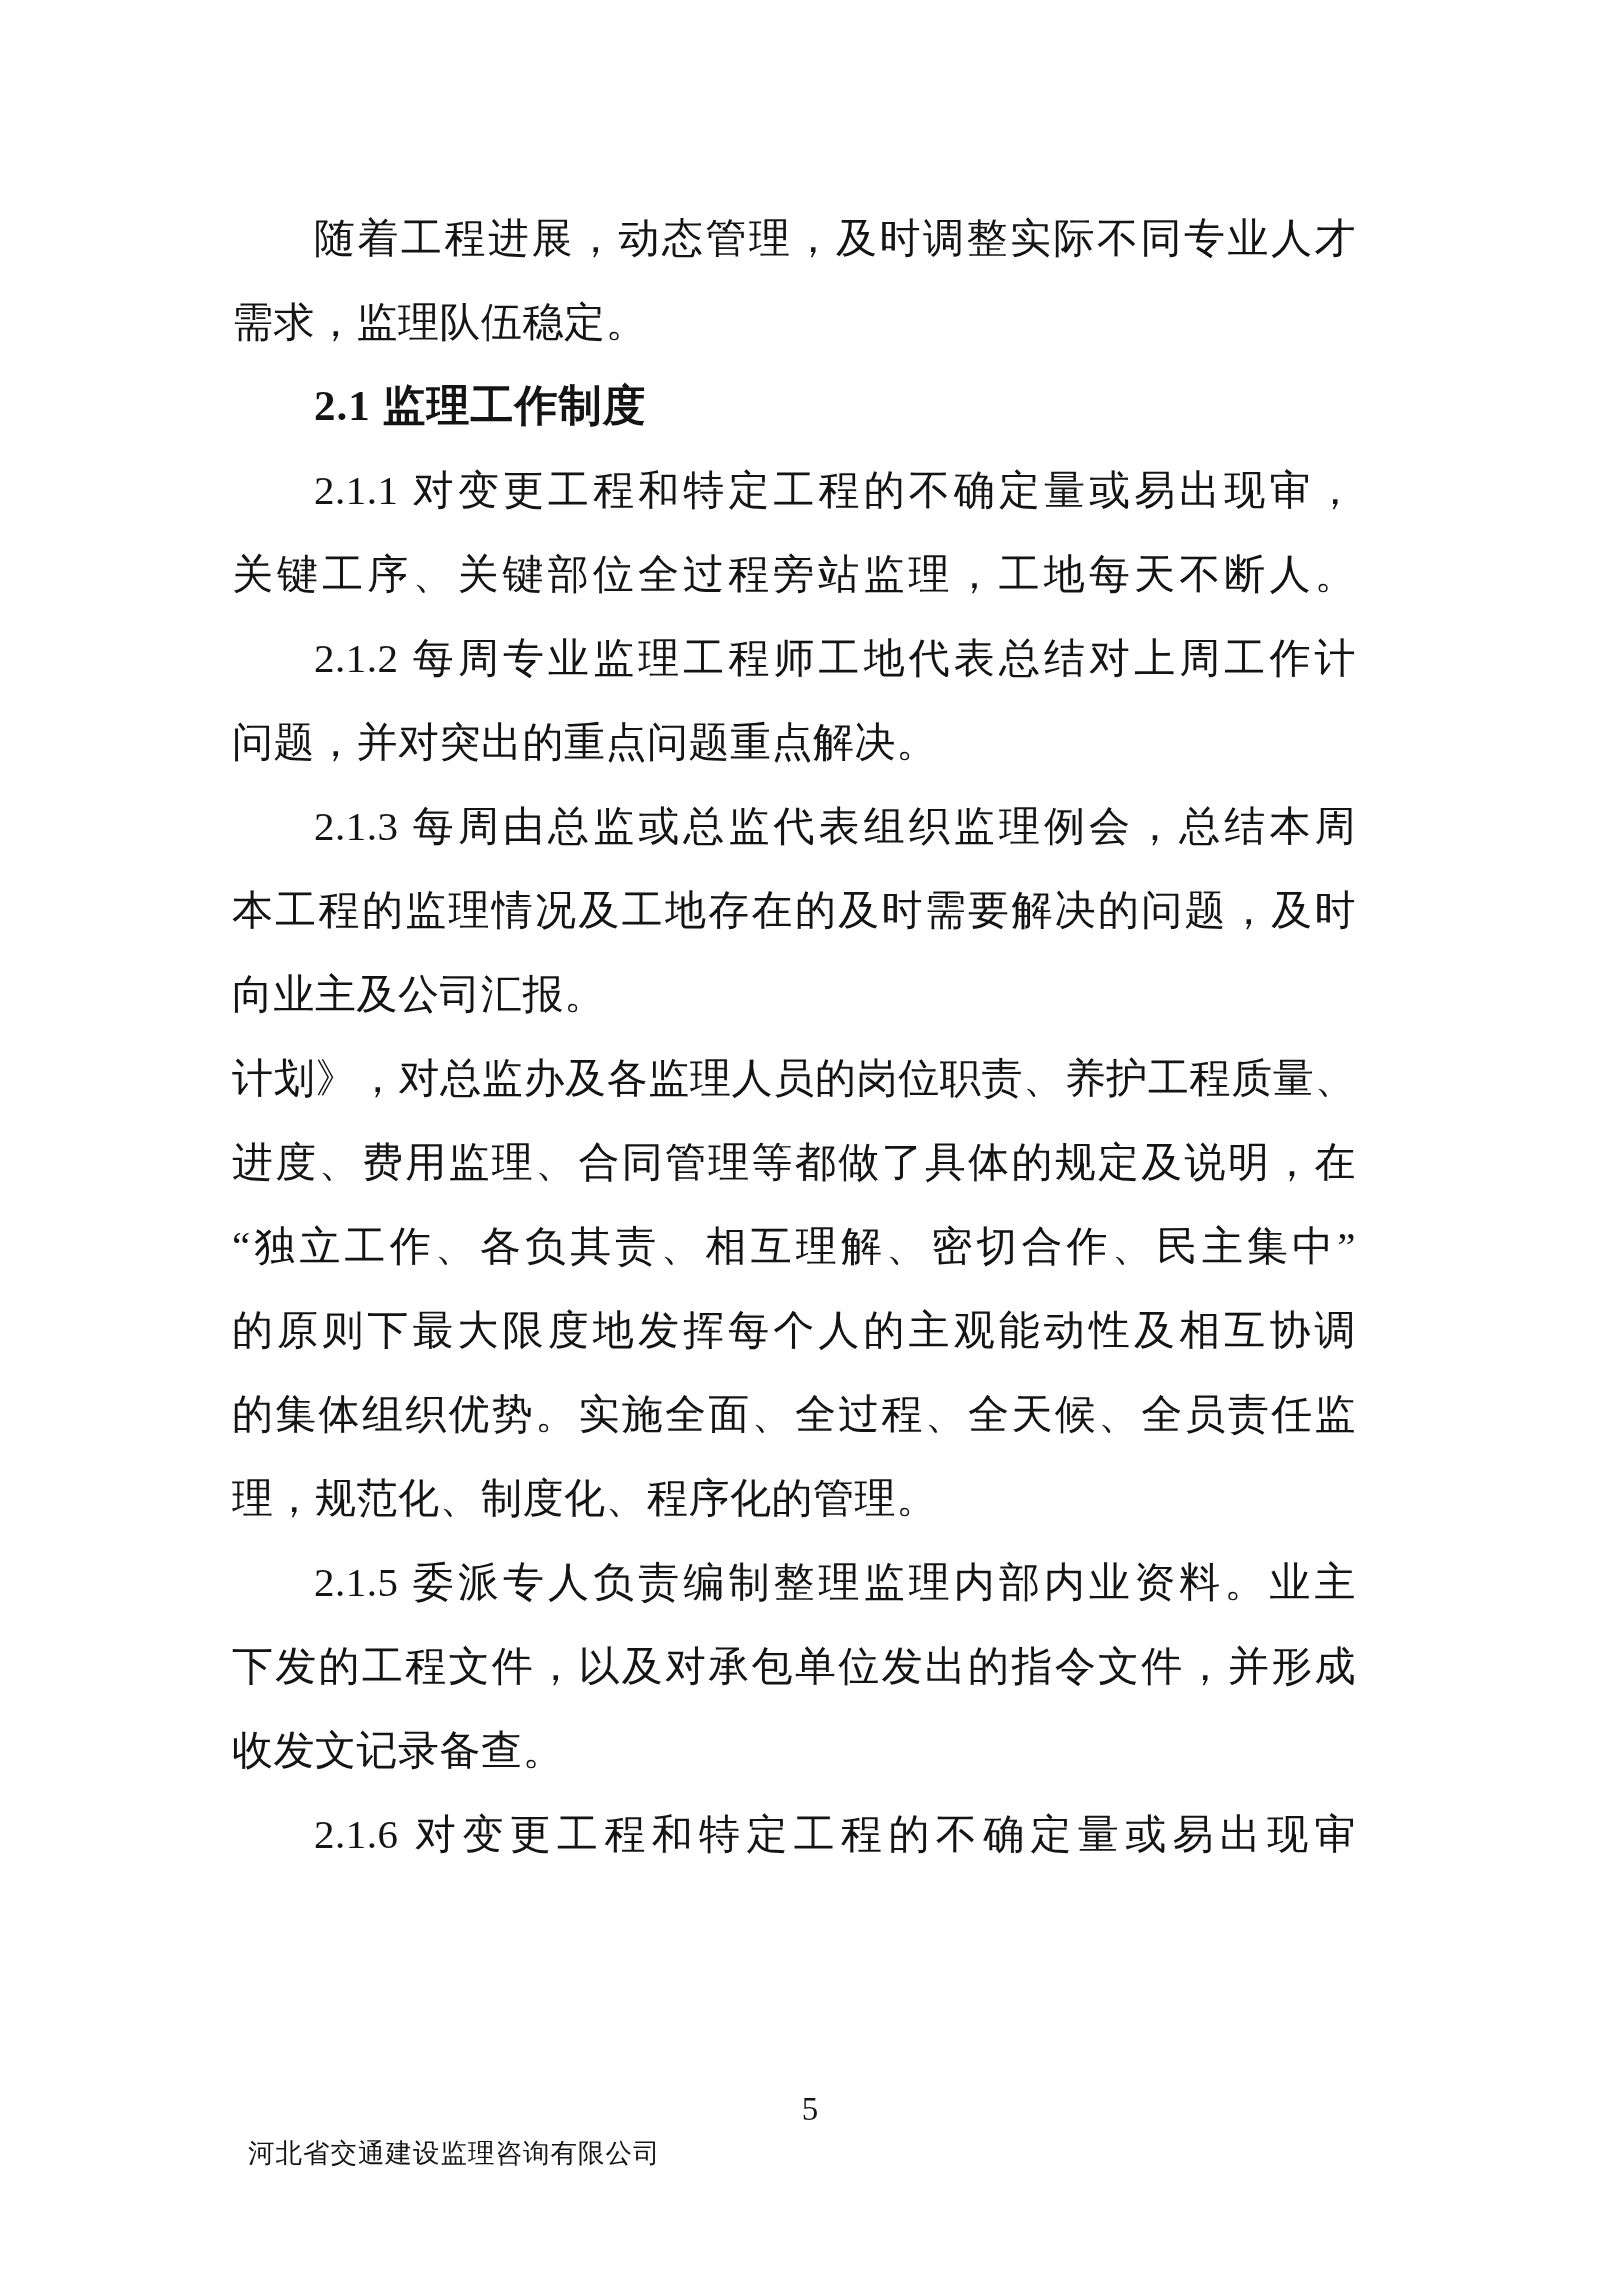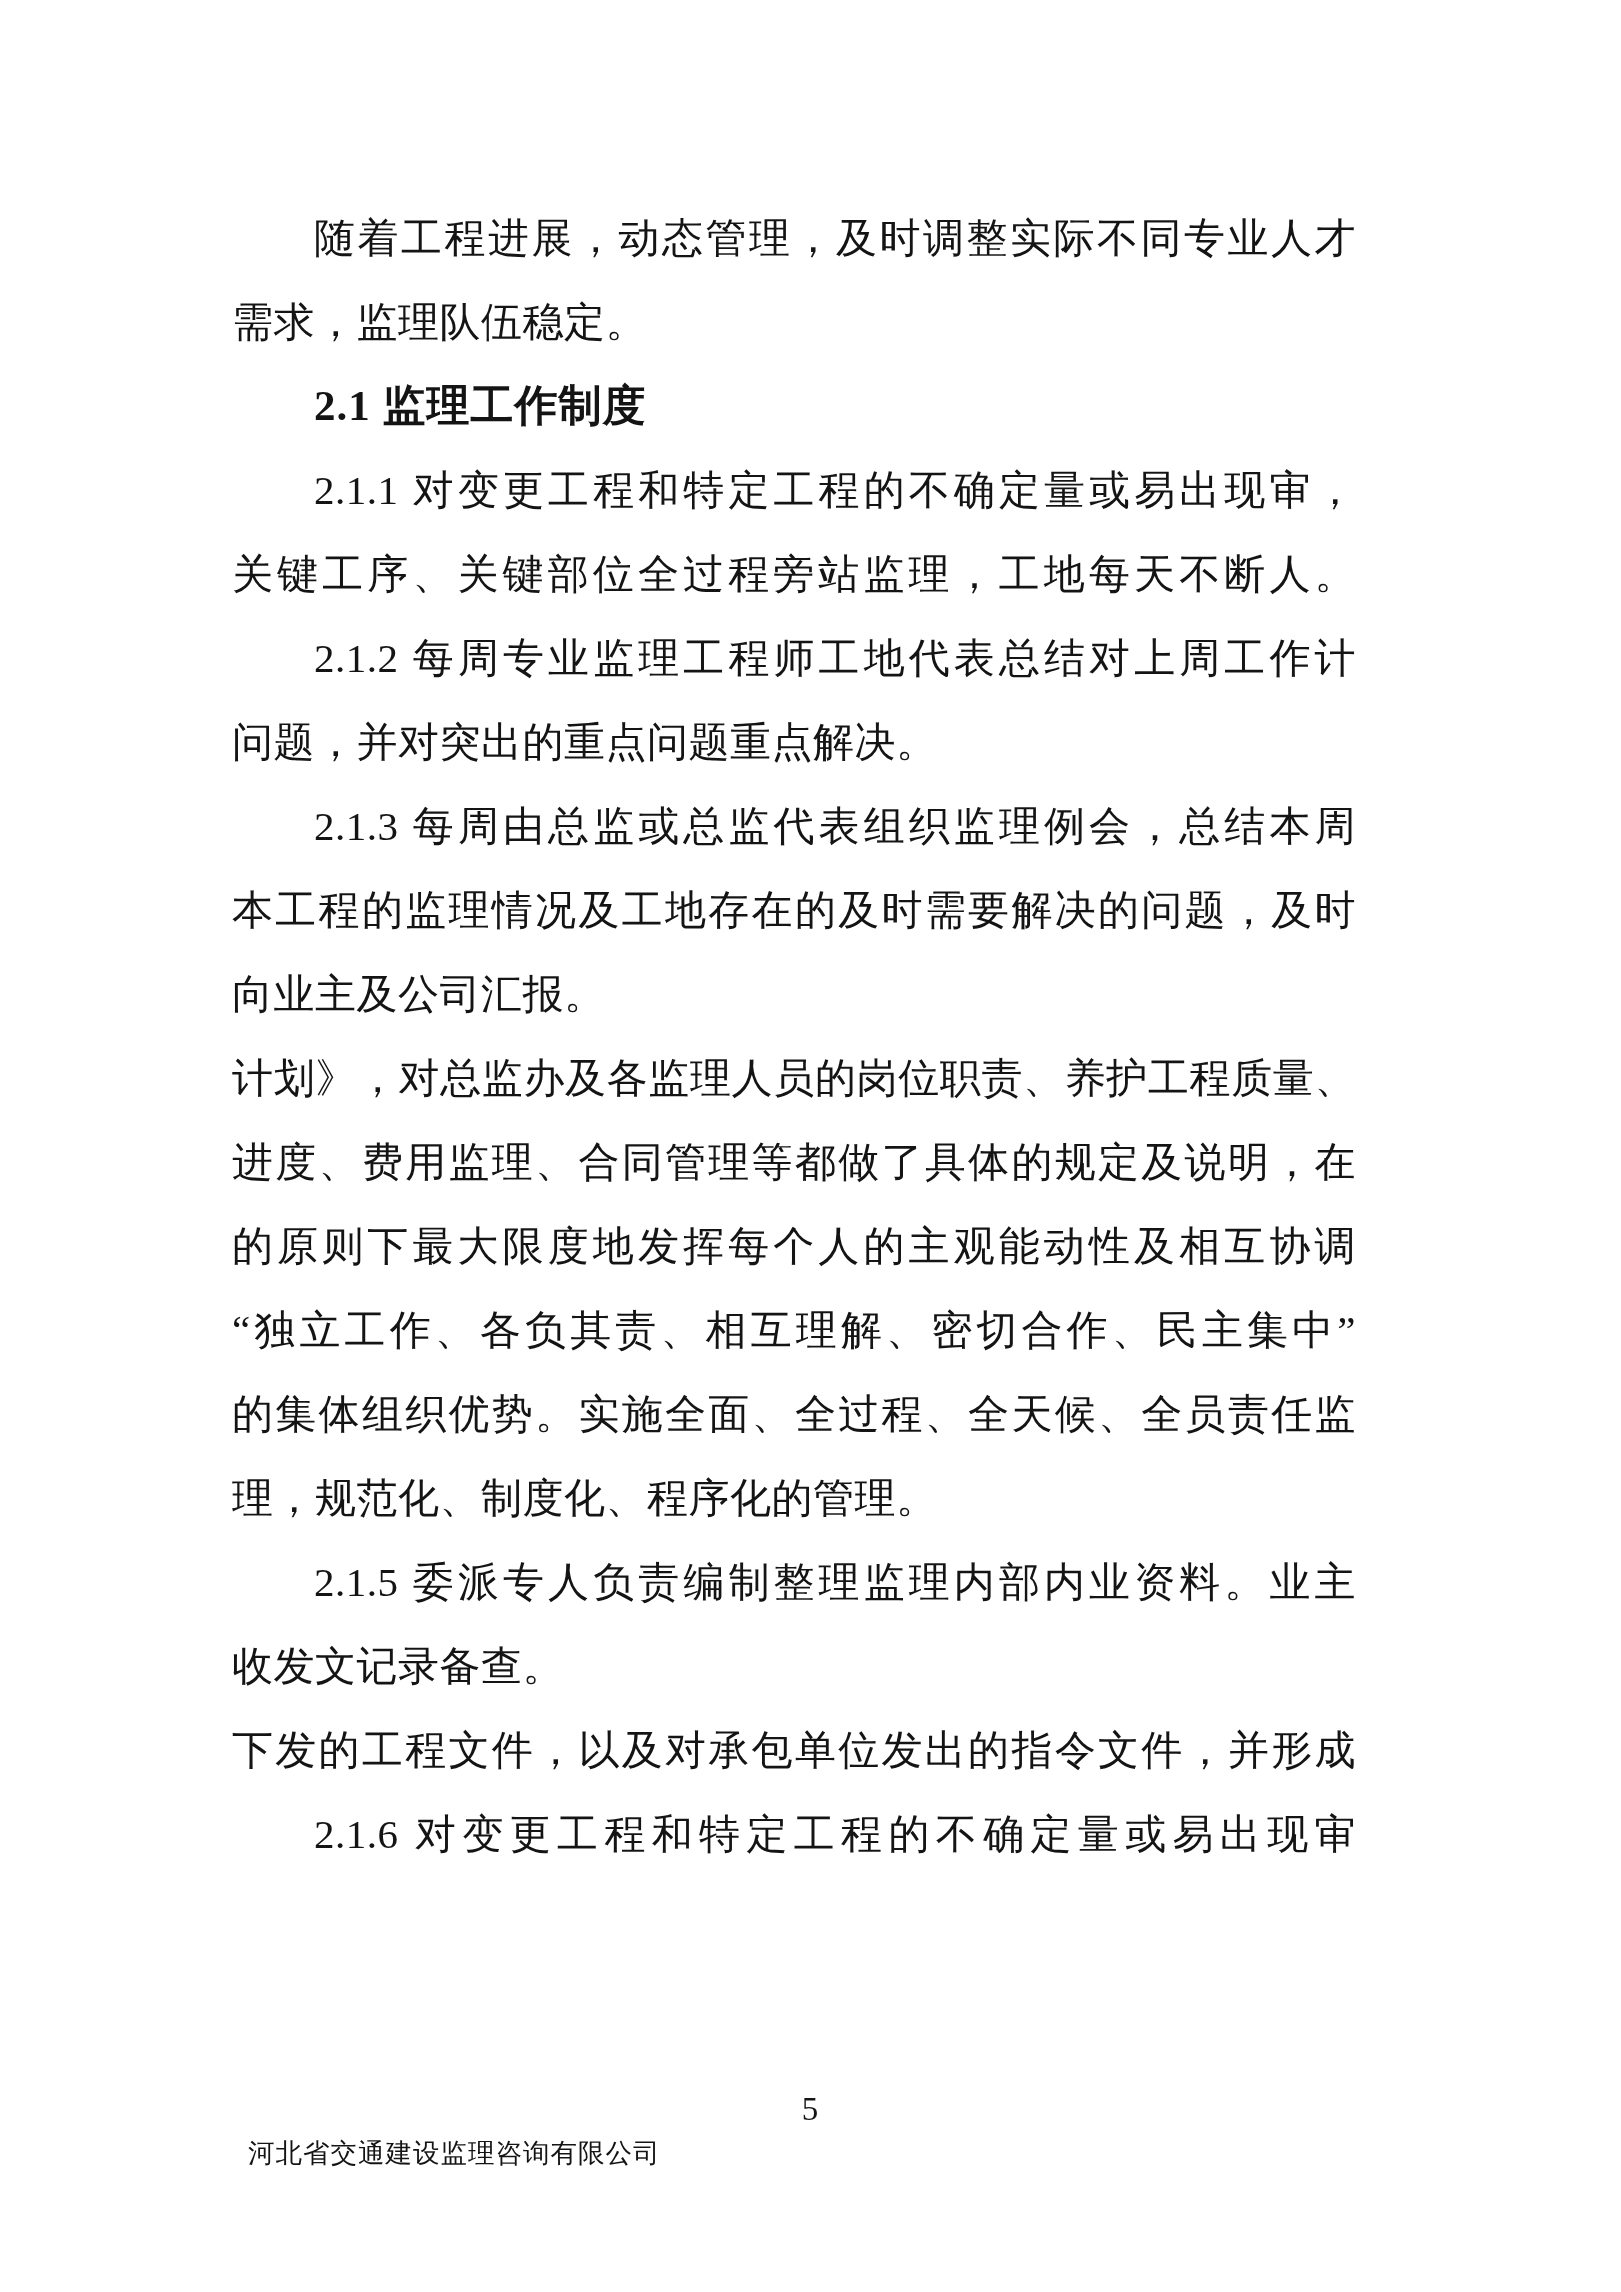--- a/index.html
+++ b/index.html
@@ -83,8 +83,8 @@
     <div class="line">向业主及公司汇报。</div>
     <div class="line j wrapfit">计划》，对总监办及各监理人员的岗位职责、养护工程质量、</div>
     <div class="line j">进度、费用监理、合同管理等都做了具体的规定及说明，在</div>
+    <div class="line j">“独立工作、各负其责、相互理解、密切合作、民主集中”</div>
     <div class="line j">的原则下最大限度地发挥每个人的主观能动性及相互协调</div>
-    <div class="line j">“独立工作、各负其责、相互理解、密切合作、民主集中”</div>
     <div class="line j">的集体组织优势。实施全面、全过程、全天候、全员责任监</div>
     <div class="line">理，规范化、制度化、程序化的管理。</div>
     <div class="line j indent">2.1.5 委派专人负责编制整理监理内部内业资料。业主</div>

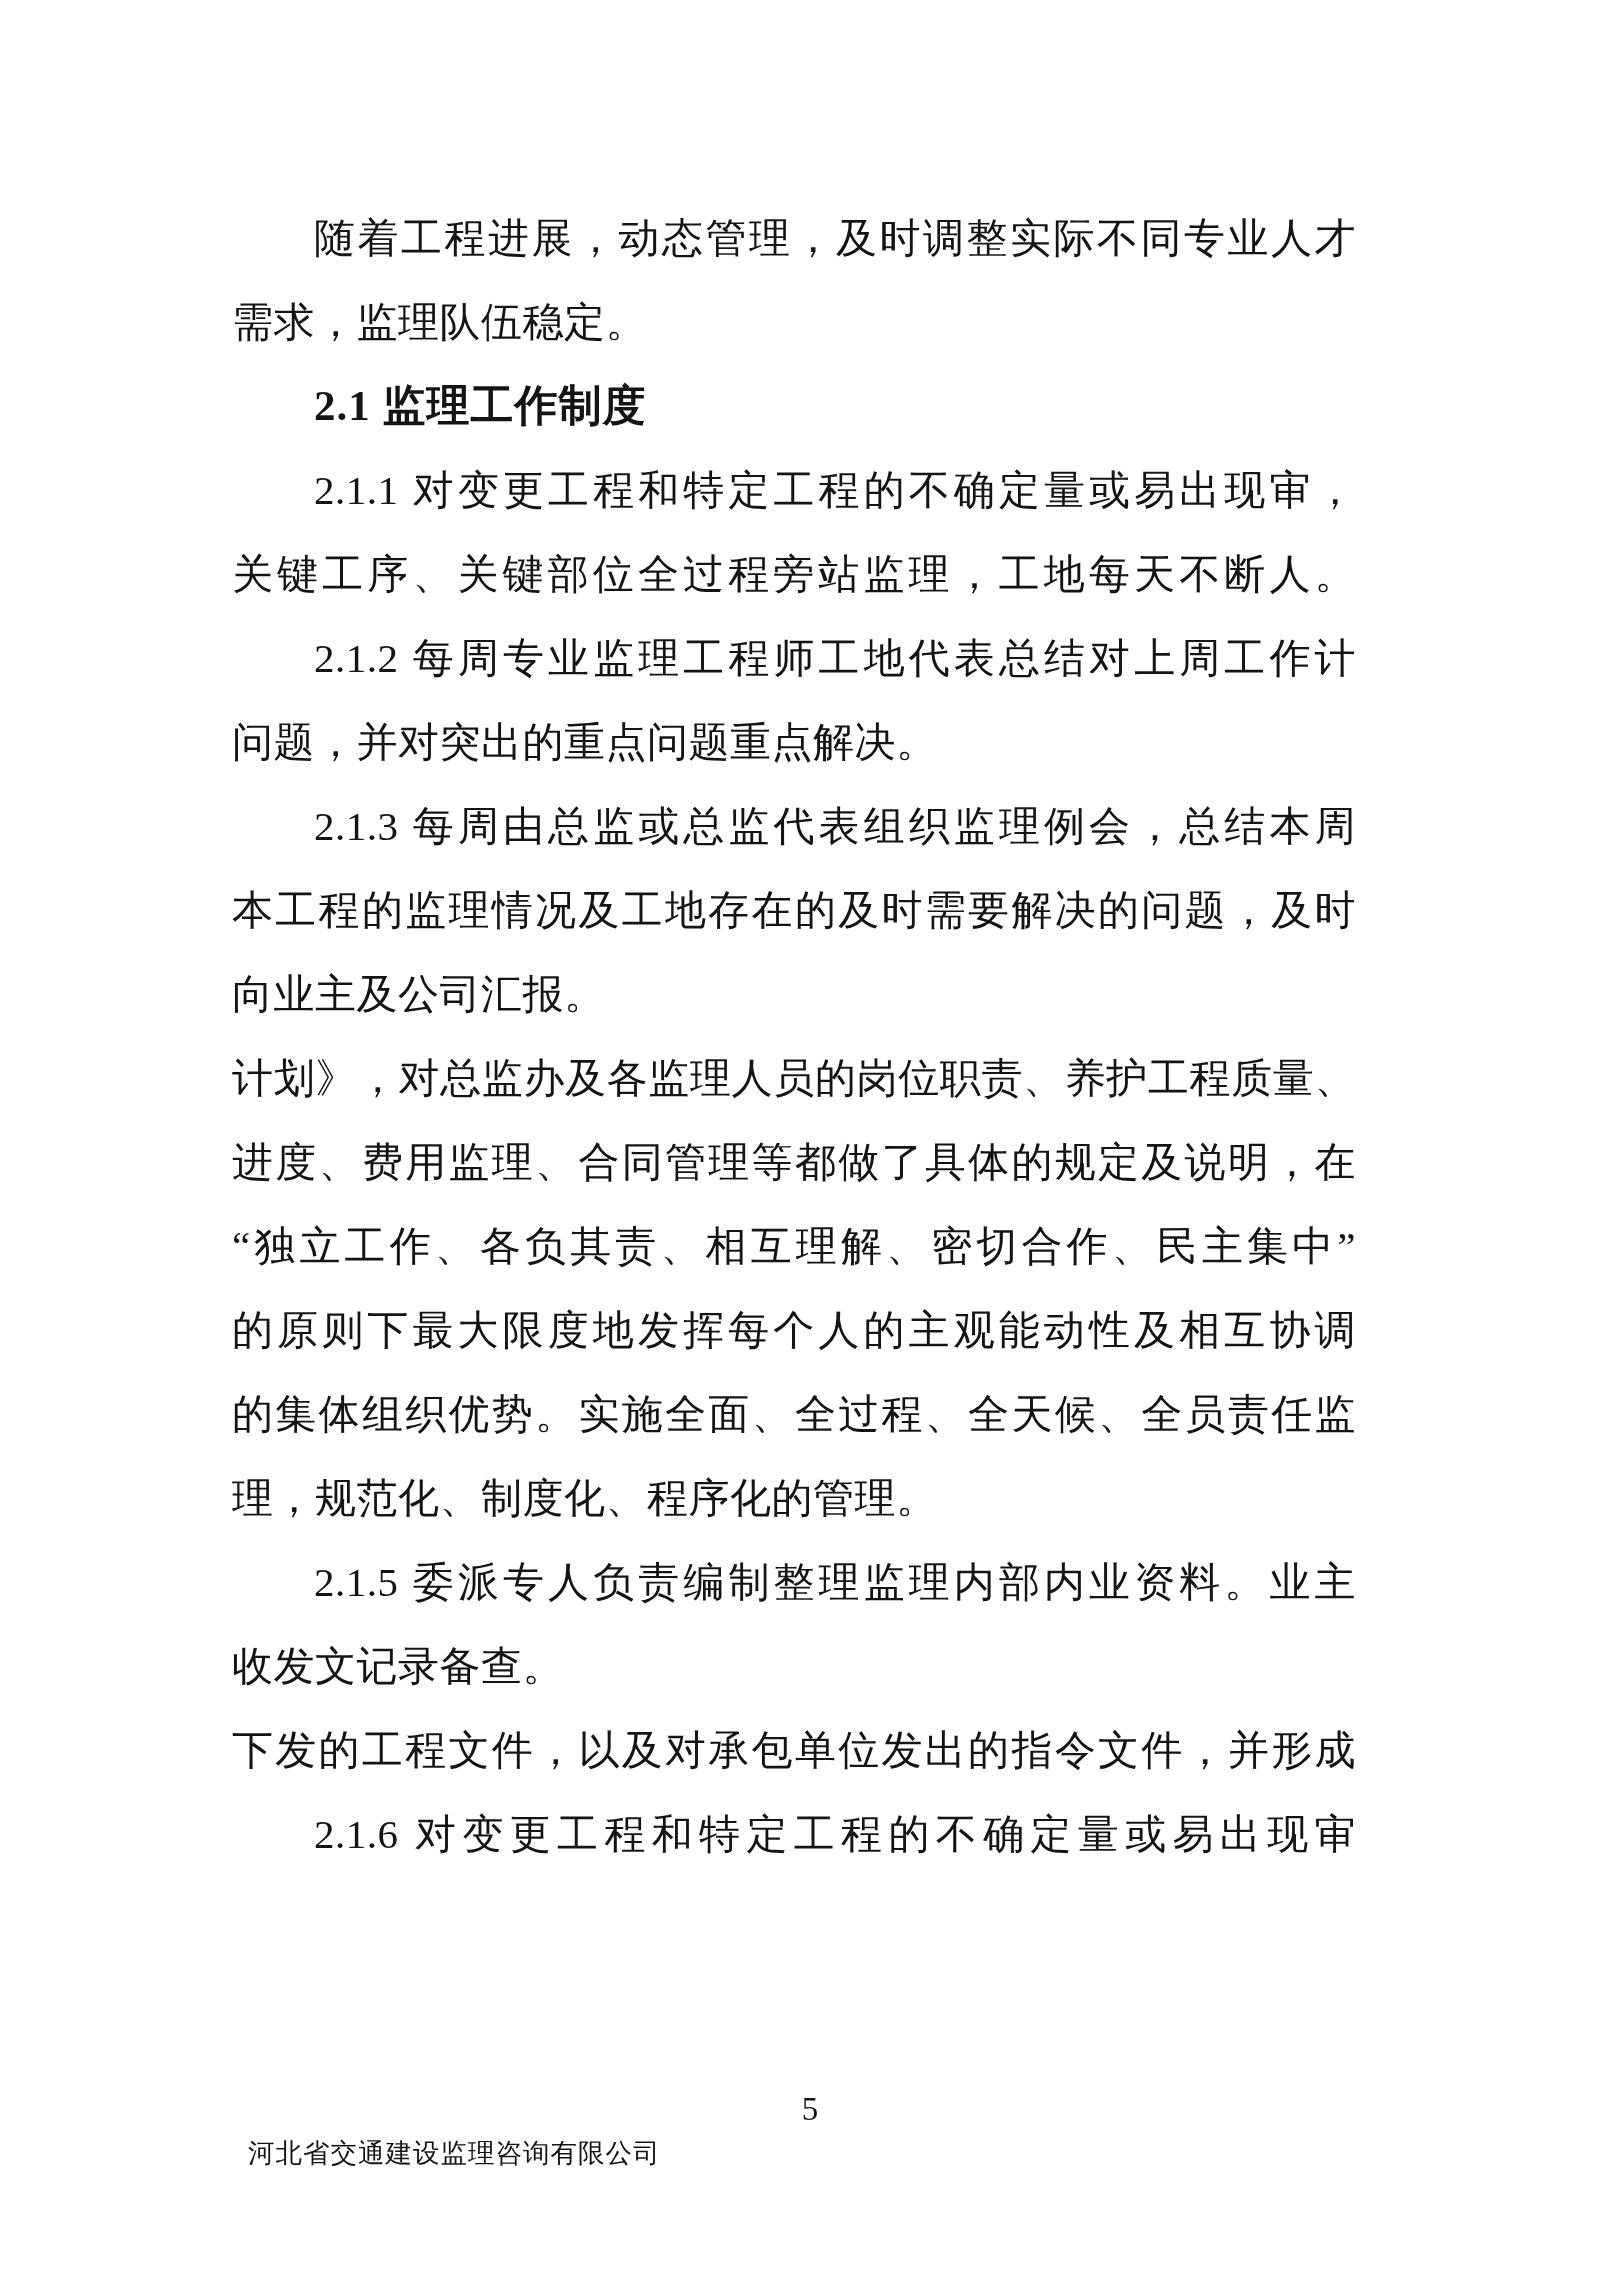--- a/index.html
+++ b/index.html
@@ -88,8 +88,8 @@
     <div class="line j">的集体组织优势。实施全面、全过程、全天候、全员责任监</div>
     <div class="line">理，规范化、制度化、程序化的管理。</div>
     <div class="line j indent">2.1.5 委派专人负责编制整理监理内部内业资料。业主</div>
+    <div class="line j">下发的工程文件，以及对承包单位发出的指令文件，并形成</div>
     <div class="line">收发文记录备查。</div>
-    <div class="line j">下发的工程文件，以及对承包单位发出的指令文件，并形成</div>
     <div class="line j indent">2.1.6 对变更工程和特定工程的不确定量或易出现审</div>
   </main>
 

